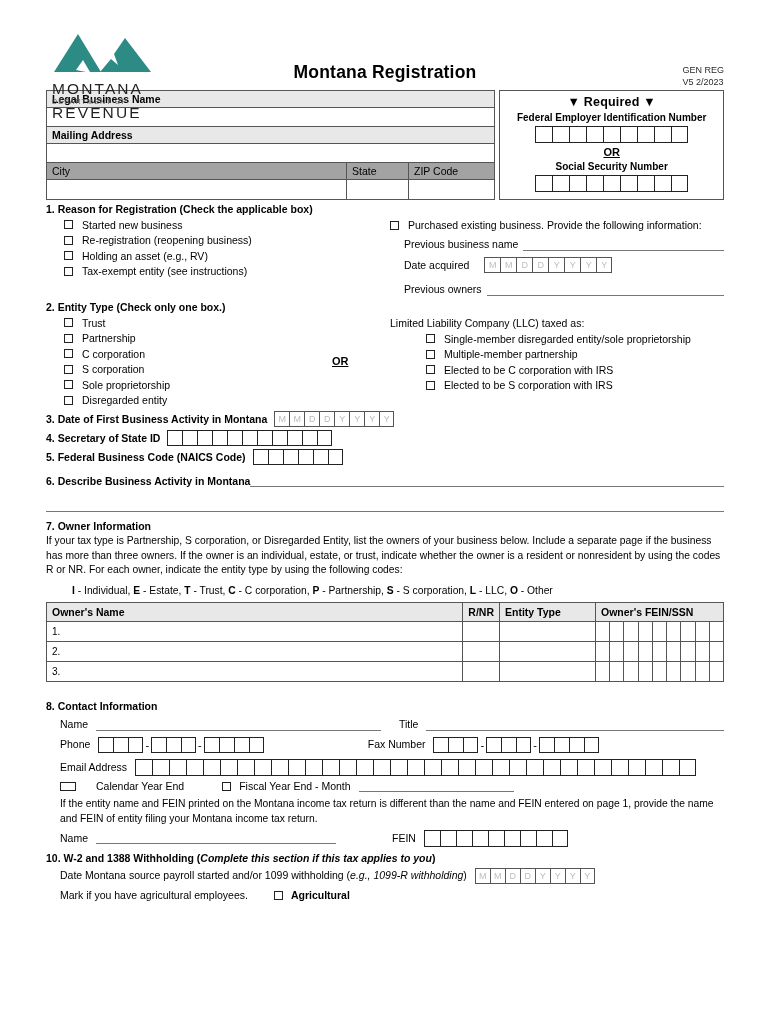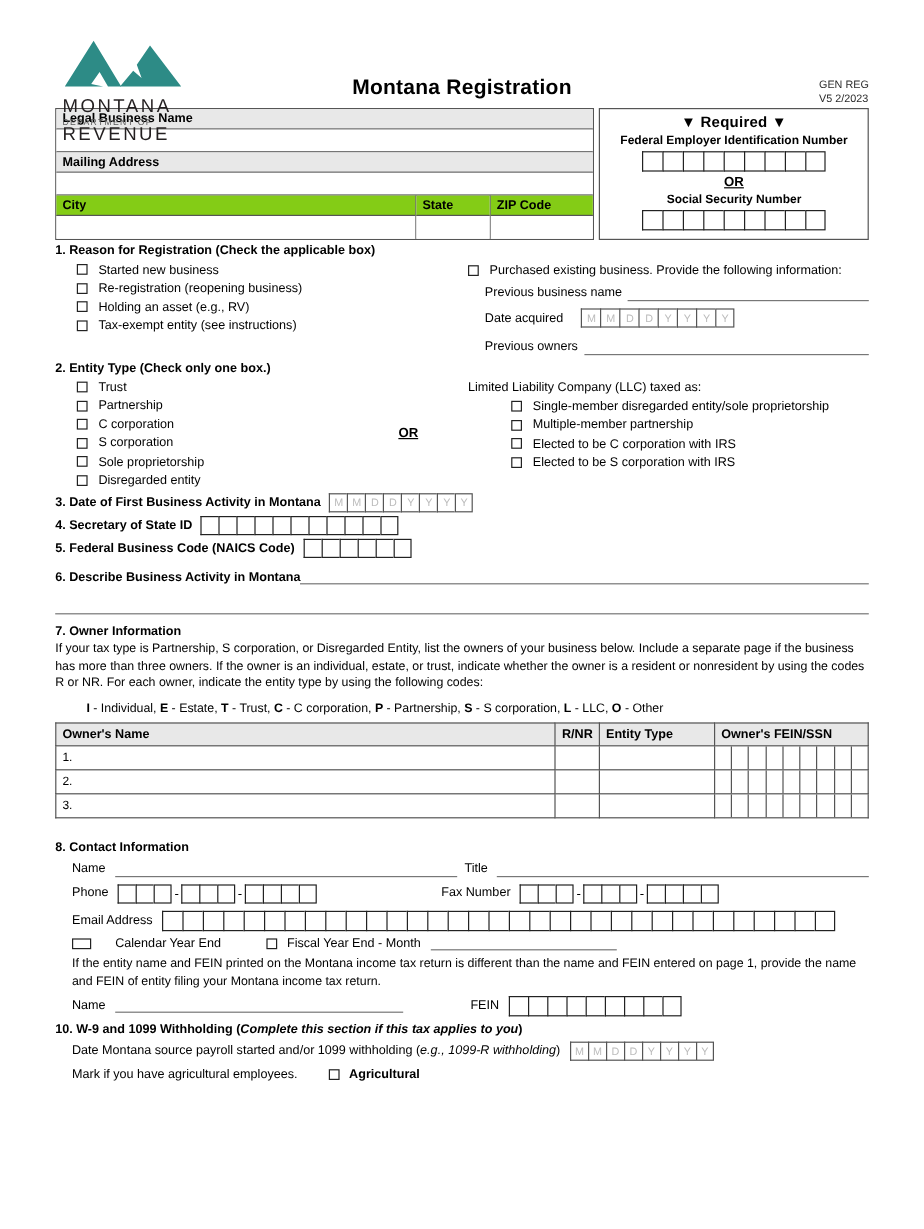--- a/index.html
+++ b/index.html
@@ -81,7 +81,7 @@
   .cg-state { width: 62px; }
   .cg-zip { flex: 1; }
   .cg-lbl {
-    background: #84cc16; font-weight: bold; padding: 2px 5px;
+    background: #a3a3a3; font-weight: normal; padding: 2px 5px;
     height: 17px; border-bottom: 1px solid #555;
   }
   .cg-val { height: 19px; background: #fff; }

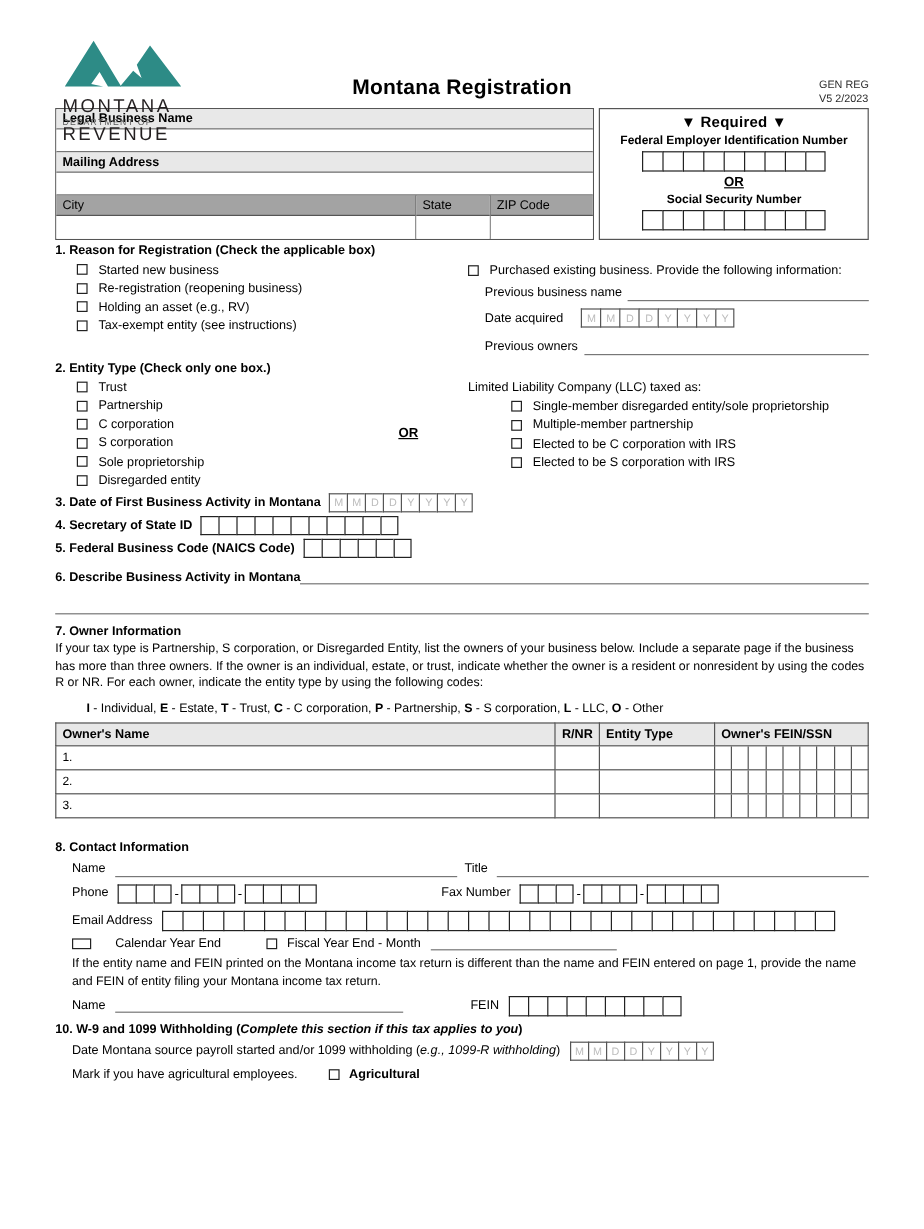--- a/index.html
+++ b/index.html
@@ -450,7 +450,7 @@
     <div class="ct">
       <span class="lb indent2">Name</span>
       <span class="fill" style="margin:0 6px 0 8px; max-width:285px"></span>
-      <span class="lb" style="">Title</span>
+      <span class="lb" style="margin-left:12px">Title</span>
       <span class="fill" style="margin-left:8px"></span>
     </div>
     <div class="ct" style="align-items:center">

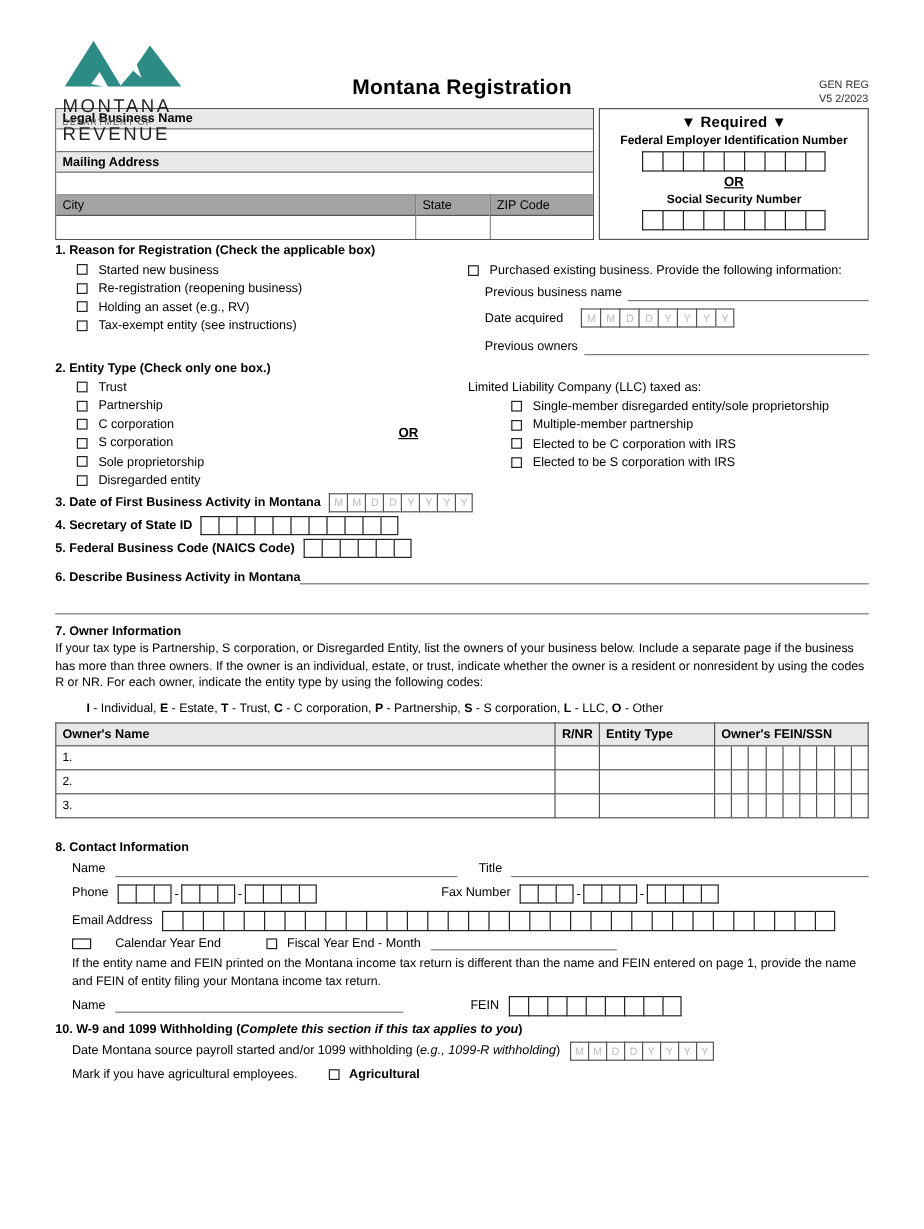--- a/index.html
+++ b/index.html
@@ -562,7 +562,7 @@
     </div>
 
     <div class="sec-h" style="margin-top:5px">
-      <span>10. W-9 and 1099 Withholding (</span><span class="ital">Complete this section if this tax applies to you</span><span>)</span>
+      <span>10. W-2 and 1388 Withholding (</span><span class="ital">Complete this section if this tax applies to you</span><span>)</span>
     </div>
     <div class="ct" style="align-items:center; margin-top:4px">
       <span class="lb" style="margin-left:14px; font-weight:normal"><span>Date Montana source payroll started and/or 1099 withholding (</span><span class="ital">e.g., 1099-R withholding</span><span>)</span></span>

